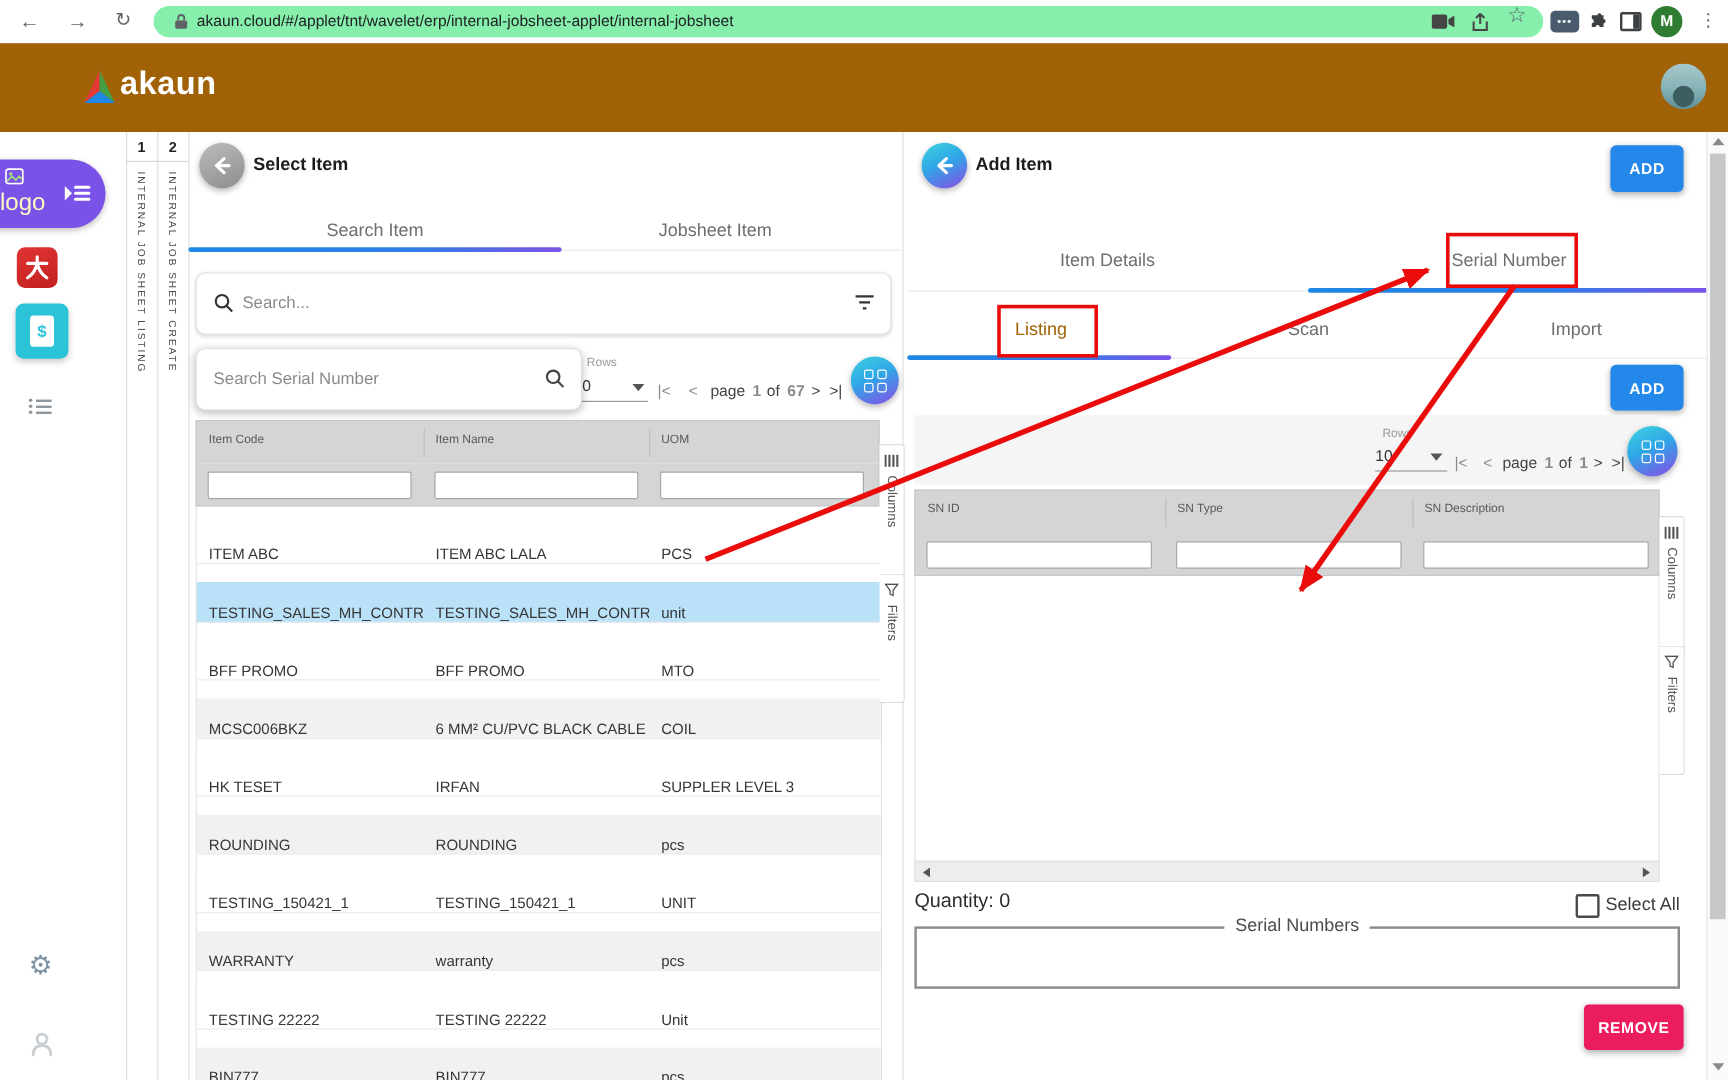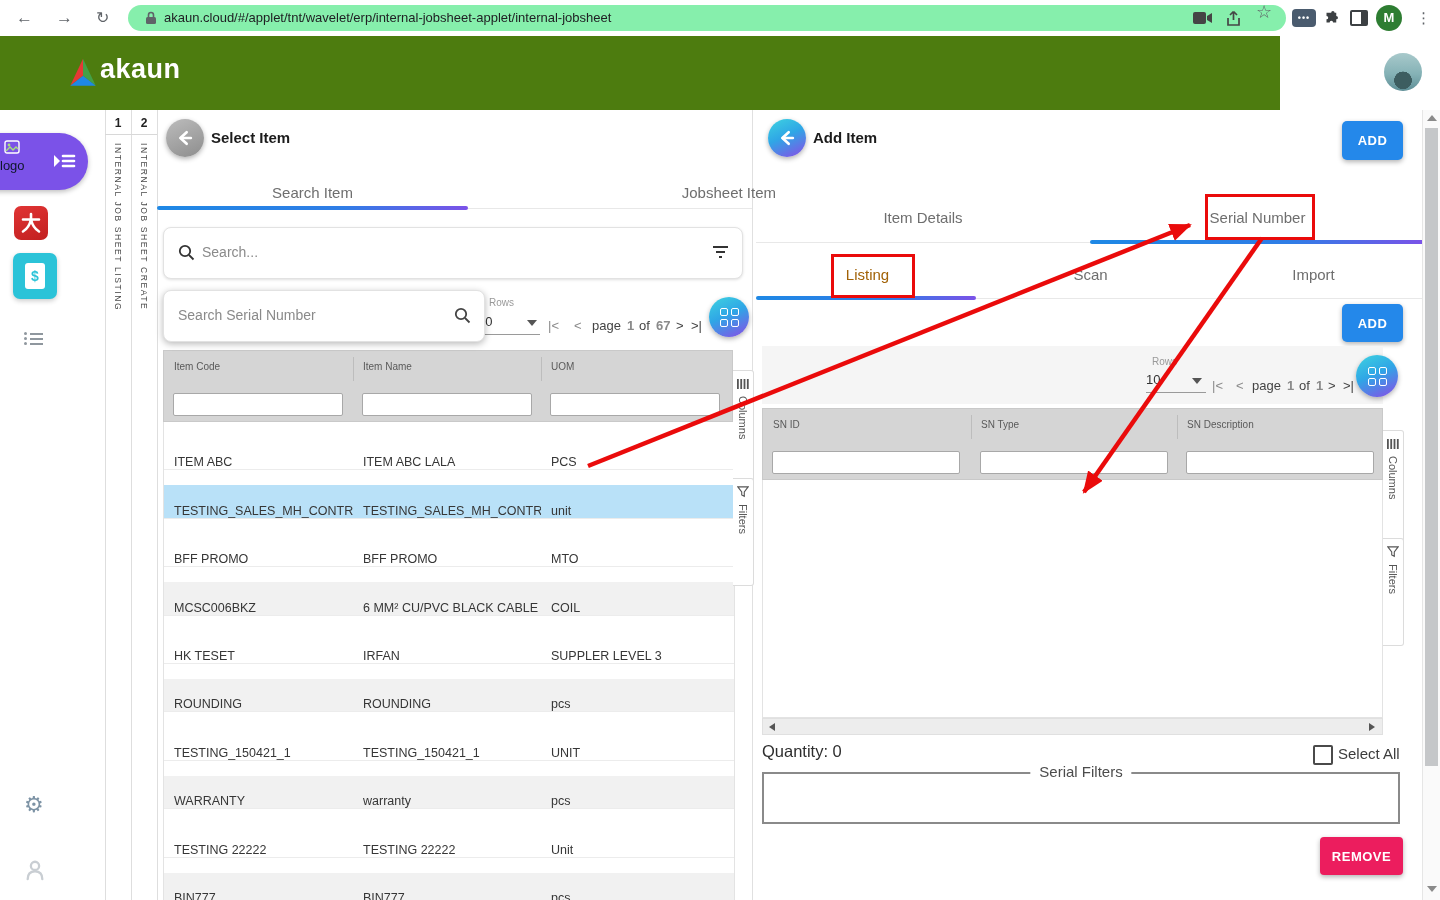--- a/index.html
+++ b/index.html
@@ -20,7 +20,7 @@
   .panel-icon::after{content:"";position:absolute;right:0;top:0;width:5px;height:12px;background:#3c4043;}
 
   
-  .app-header{left:0;top:36px;width:1280px;height:74px;background:#4d7c0f;}
+  .app-header{left:0;top:36px;width:1440px;height:74px;background:#a16207;}
   .brand-text{color:#fff;font-size:27px;font-weight:bold;letter-spacing:.5px;}
   .avatar{width:38px;height:38px;border-radius:50%;
           background:radial-gradient(circle at 50% 72%, #3d5d60 0 26%, transparent 27%),

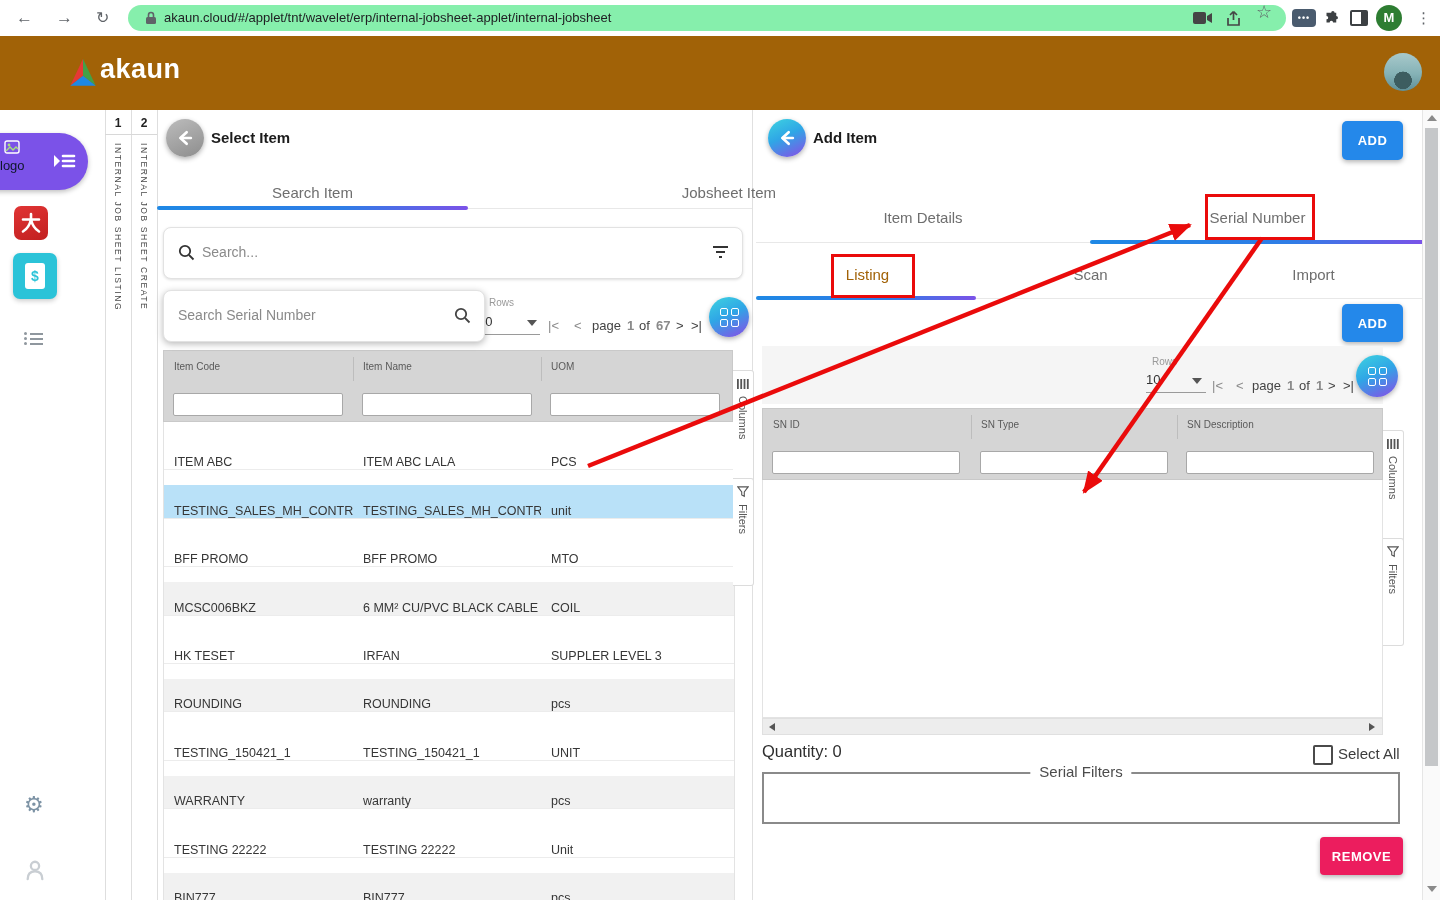--- a/index.html
+++ b/index.html
@@ -30,7 +30,7 @@
   .rail-line{width:1px;background:#dedede;top:110px;height:790px;}
   .pill{left:-14px;top:133px;width:102px;height:57px;background:#7b52e8;border-radius:0 29px 29px 0;
         box-shadow:0 2px 5px rgba(0,0,0,.25);}
-  .logo-alt{color:#0f172a;font-size:13px;}
+  .logo-alt{color:#fef9c3;font-size:20px;}
   .sq-icon{border-radius:7px;display:flex;align-items:center;justify-content:center;}
   .red-app{background:linear-gradient(160deg,#e03434,#c22020);}
   .cyan-app{background:#2bc3d8;box-shadow:0 2px 5px rgba(0,0,0,.2);}

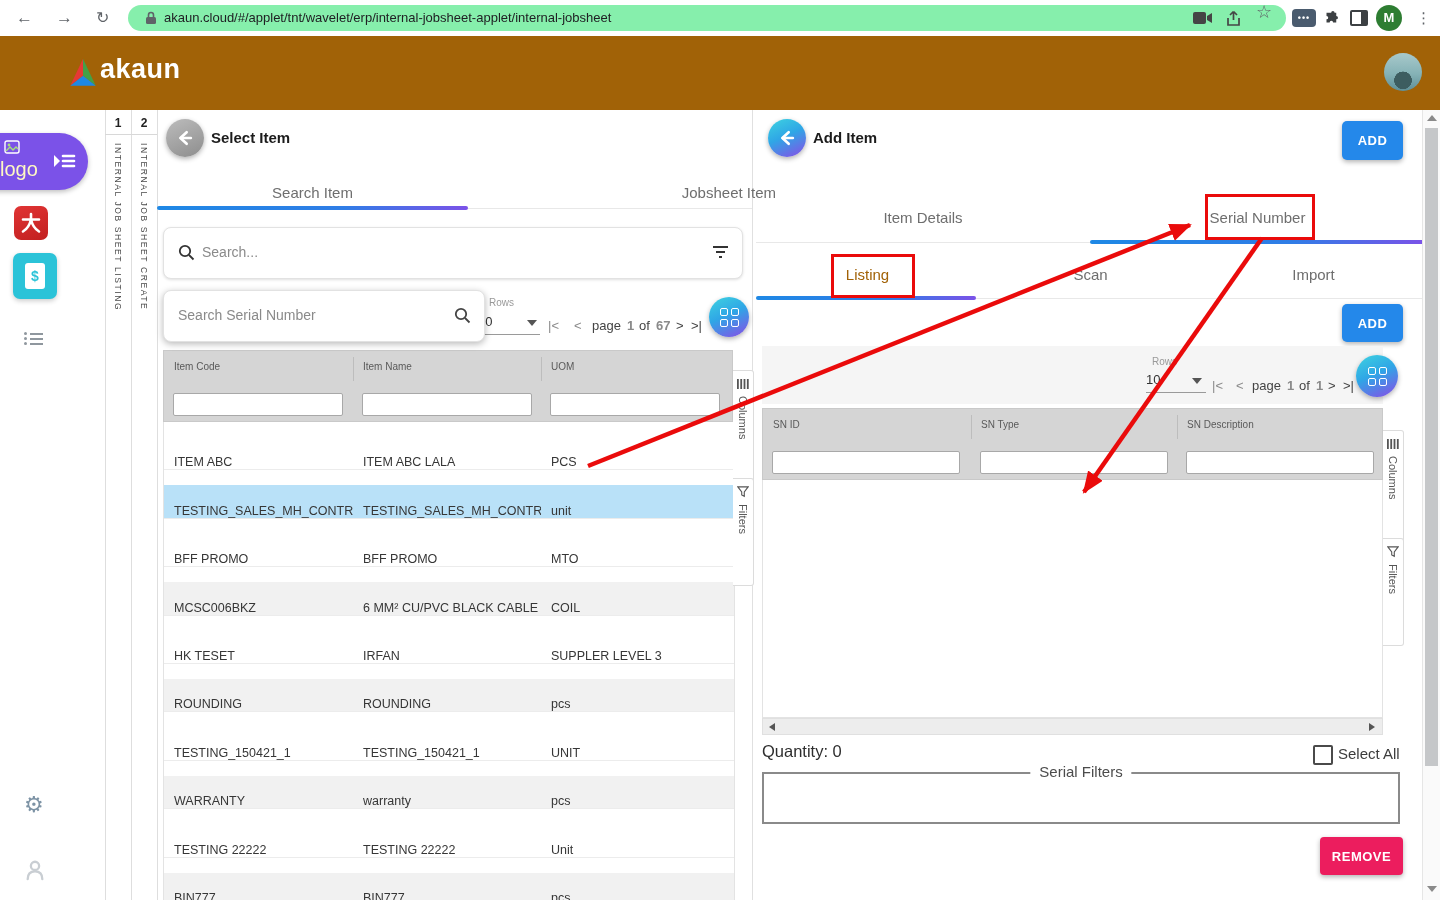--- a/index.html
+++ b/index.html
@@ -225,7 +225,7 @@
   <div class="abs panel-title" style="left:211px;top:129px">Select Item</div>
 
   <div class="abs tab-label" style="left:157px;top:184px;width:311px;text-align:center">Search Item</div>
-  <div class="abs tab-label" style="left:492px;top:184px;width:284px;text-align:right">Jobsheet Item</div>
+  <div class="abs tab-label" style="left:454px;top:184px;width:284px;text-align:center">Jobsheet Item</div>
   <div class="abs hairline" style="left:157px;top:208px;width:595px"></div>
   <div class="abs underline-grad" style="left:157px;top:206px;width:311px"></div>
 

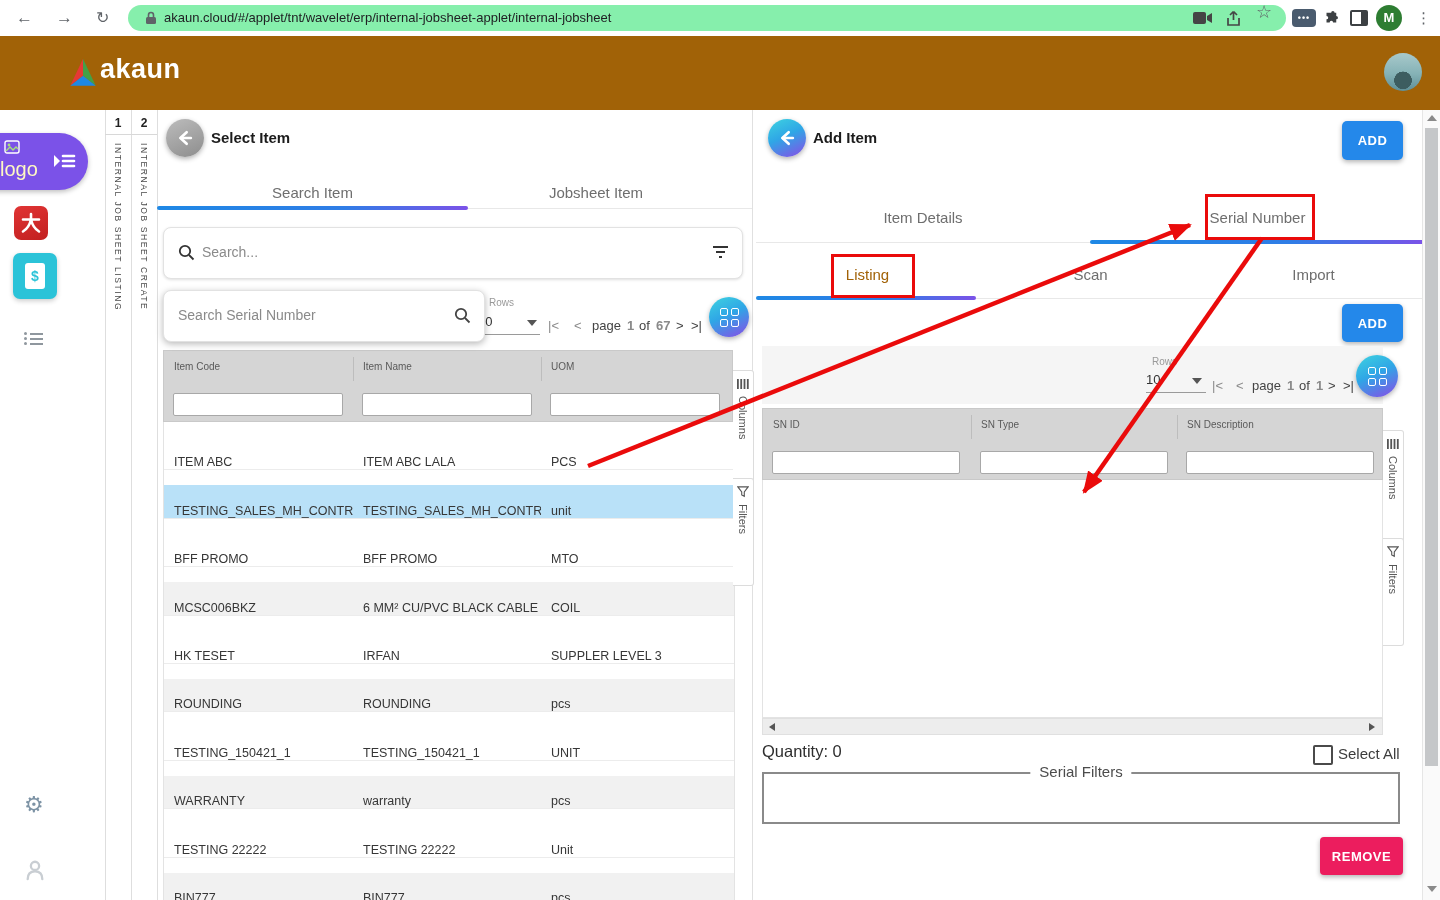--- a/index.html
+++ b/index.html
@@ -436,7 +436,7 @@
   <div class="abs chk-label" style="left:1338px;top:745px">Select All</div>
 
   <div class="abs sn-fieldset" style="left:762px;top:772px;width:634px;height:48px">
-    <div class="sn-legend">Serial Filters</div>
+    <div class="sn-legend">Serial Numbers</div>
   </div>
 
   <div class="abs remove-btn" style="left:1320px;top:837px;width:83px;height:38px">REMOVE</div>

